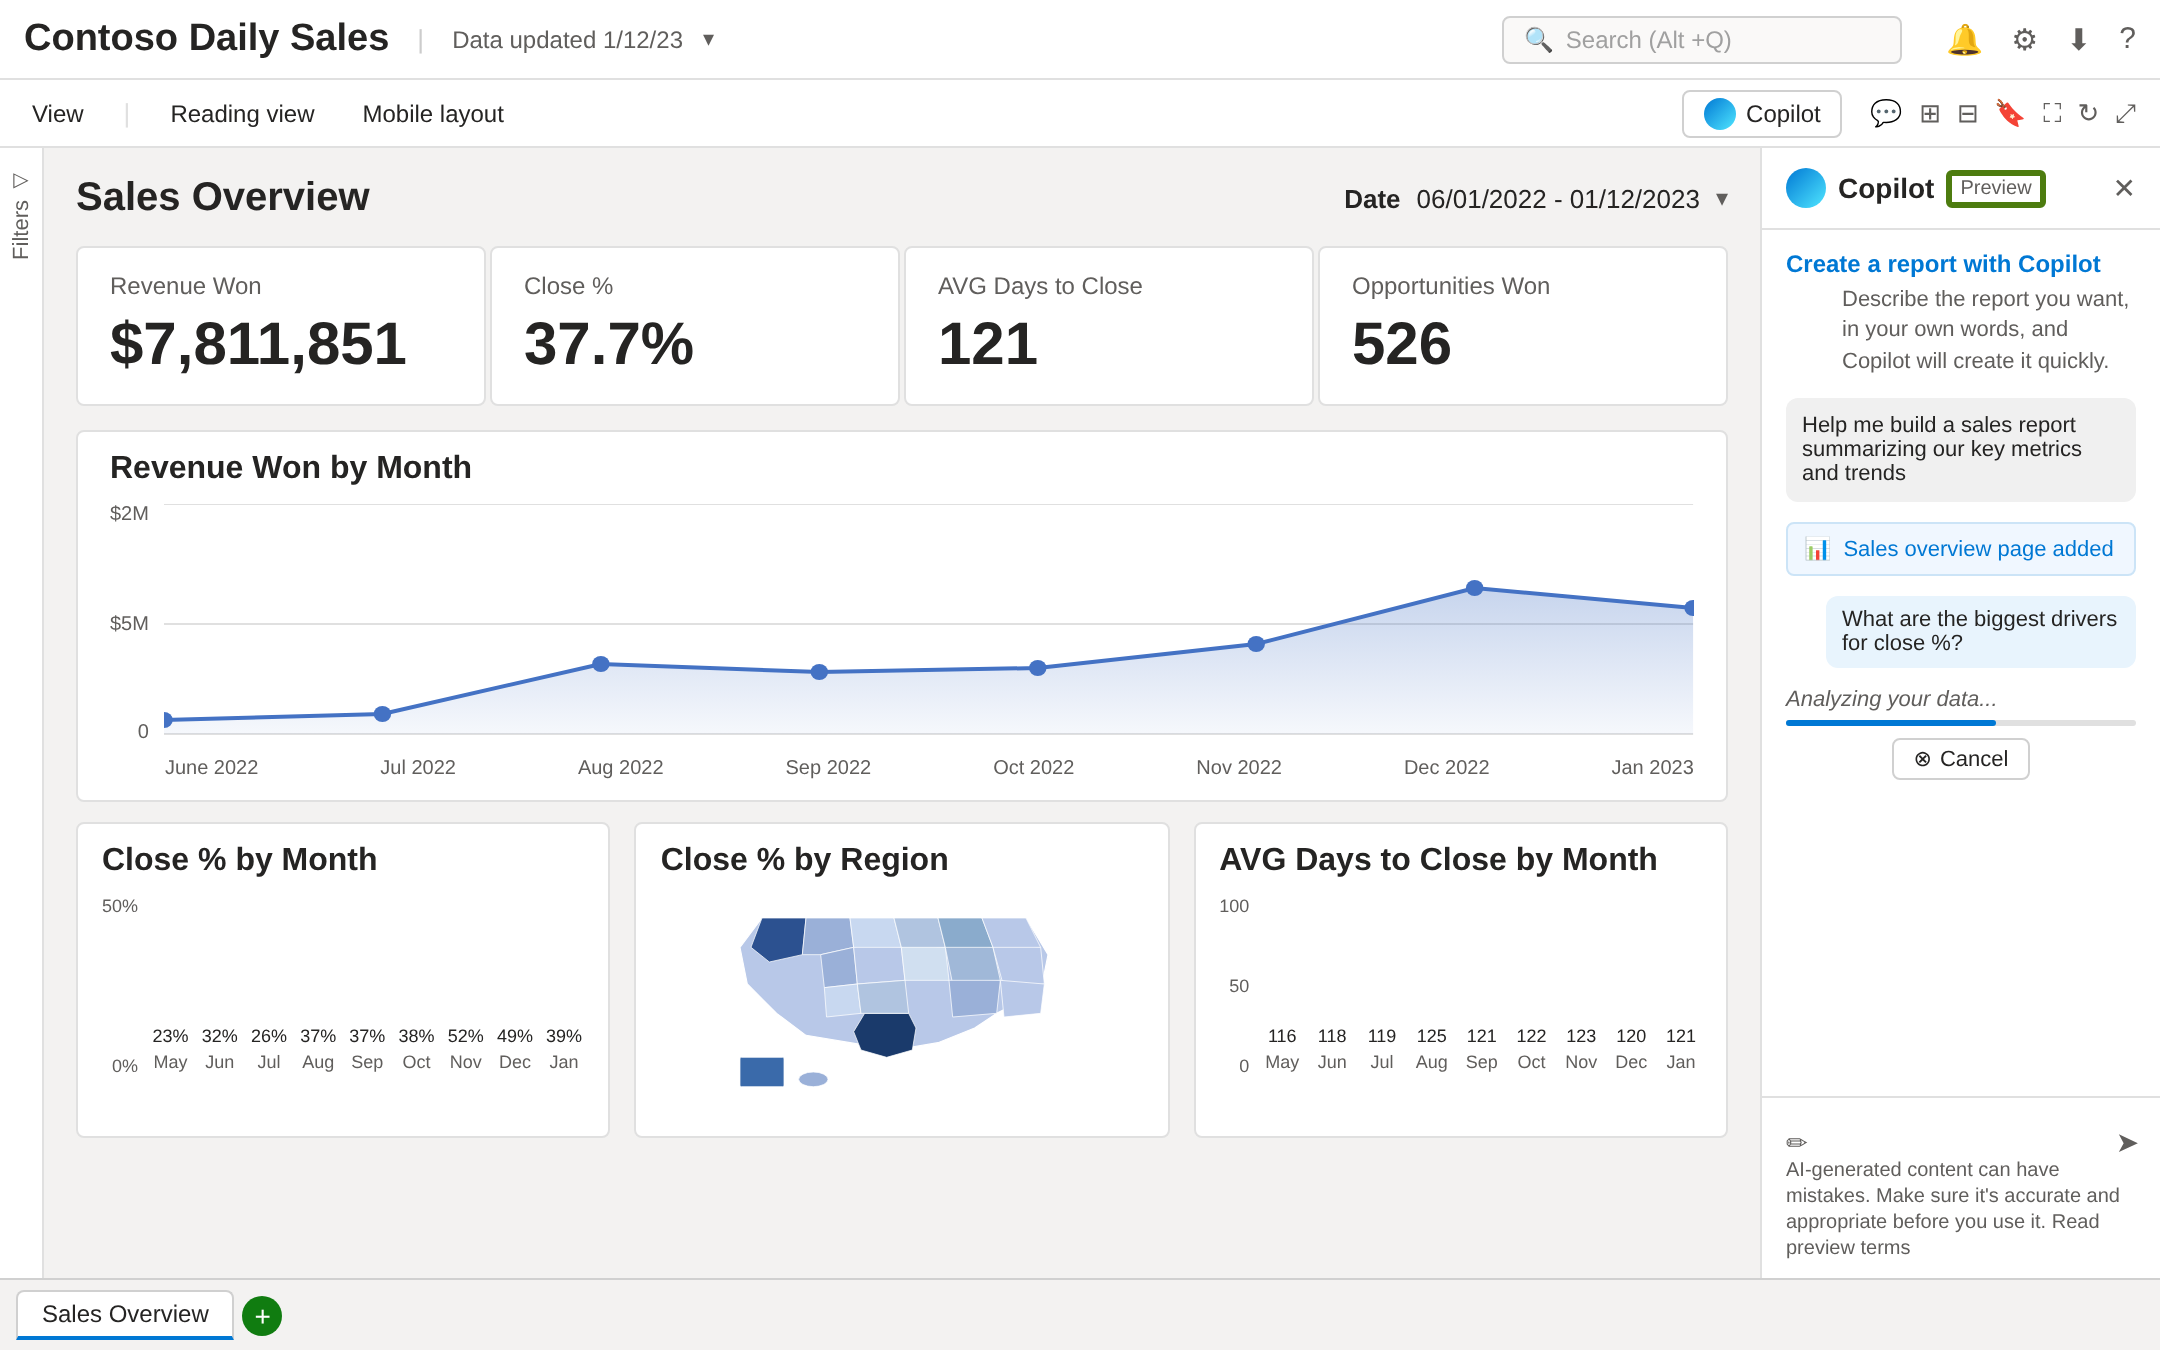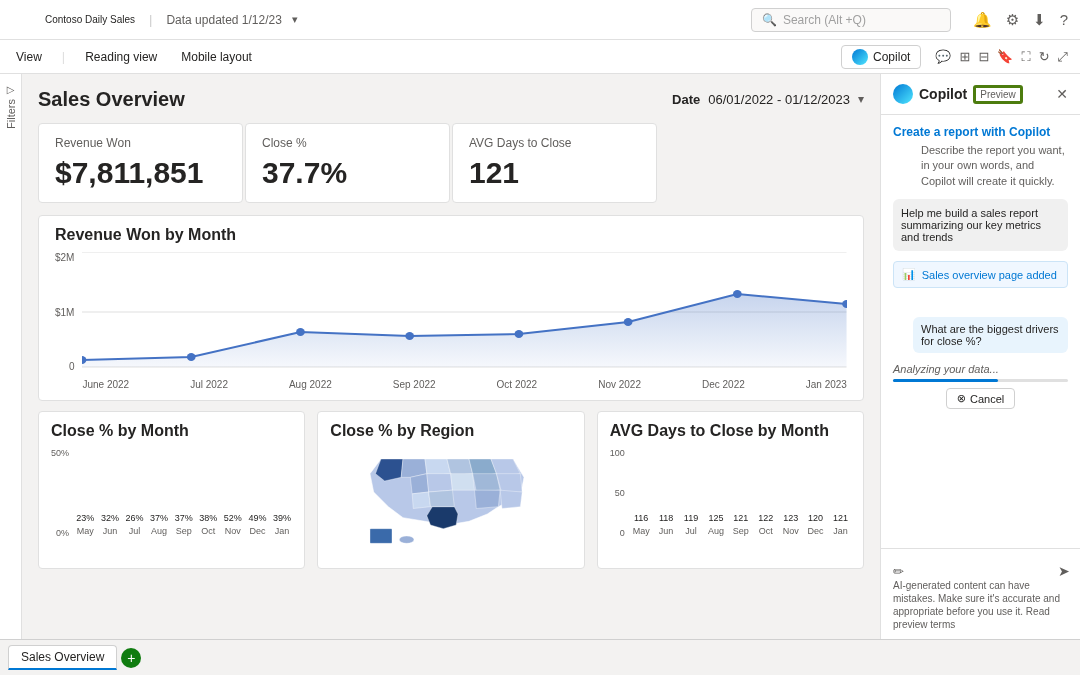--- a/index.html
+++ b/index.html
@@ -7,7 +7,7 @@
 
     
     .top-bar { background: #fff; border-bottom: 1px solid #e0e0e0; display: flex; align-items: center; padding: 0 12px; height: 40px; gap: 10px; }
-    .top-bar-title { font-size: 10px; font-weight: 400; color: #252423; margin-left: 33px; }
+    .top-bar-title { font-size: 19px; font-weight: 700; color: #252423; }
     .top-bar-sep { color: #ccc; margin: 0 4px; }
     .top-bar-updated { font-size: 12px; color: #605e5c; }
     .top-bar-search { margin-left: auto; border: 1px solid #d0d0d0; border-radius: 4px; padding: 4px 10px; width: 200px; font-size: 12px; color: #605e5c; display: flex; align-items: center; gap: 6px; background: #faf9f8; }

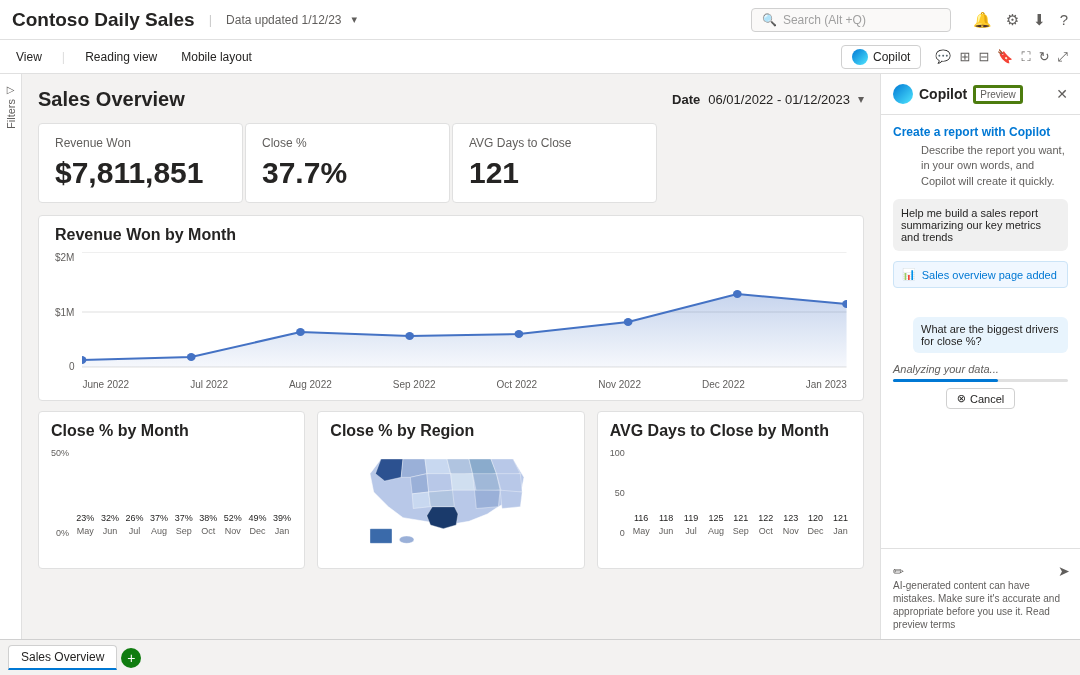--- a/index.html
+++ b/index.html
@@ -169,6 +169,10 @@
       <div class="kpi-card">
         <div class="kpi-label">AVG Days to Close</div>
         <div class="kpi-value">121</div>
+      </div>
+      <div class="kpi-card">
+        <div class="kpi-label">Opportunities Won</div>
+        <div class="kpi-value">526</div>
       </div>
     </div>
 

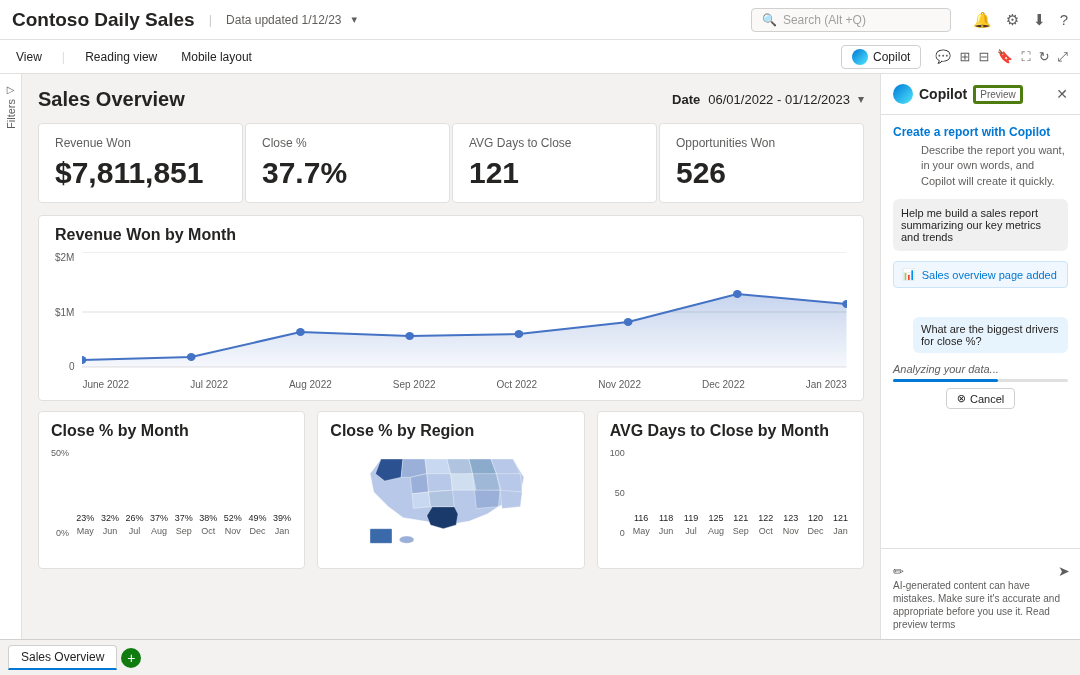--- a/index.html
+++ b/index.html
@@ -181,7 +181,7 @@
       <div style="display:flex;gap:4px;">
         <div style="display:flex;flex-direction:column;justify-content:space-between;height:120px;text-align:right;padding-right:4px;">
           <span class="chart-axis-label">$2M</span>
-          <span class="chart-axis-label">$1M</span>
+          <span class="chart-axis-label">$5M</span>
           <span class="chart-axis-label">0</span>
         </div>
         <div style="flex:1;position:relative;">

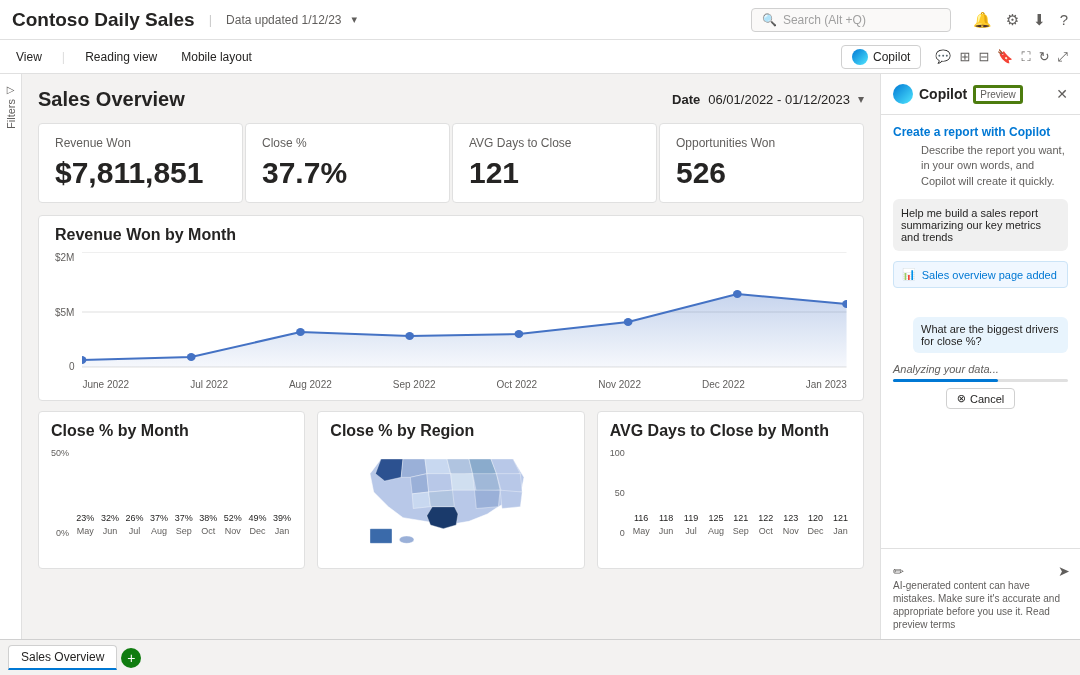--- a/index.html
+++ b/index.html
@@ -78,7 +78,7 @@
     .copilot-create-text { font-size: 11px; color: #605e5c; line-height: 1.4; margin-left: 28px; }
 
     .copilot-chat-bubble { background: #f0f0f0; border-radius: 6px; padding: 8px; font-size: 11px; color: #252423; }
-    .copilot-user-bubble { background: #e8f4fd; border-radius: 6px; padding: 6px 8px; font-size: 11px; color: #252423; margin-left: 20px; margin-top: 19px; }
+    .copilot-user-bubble { background: #e8f4fd; border-radius: 6px; padding: 6px 8px; font-size: 11px; color: #252423; margin-left: 20px; }
     .copilot-status { font-size: 11px; color: #605e5c; font-style: italic; }
     .copilot-progress { height: 3px; background: #e0e0e0; border-radius: 2px; margin-top: 4px; }
     .copilot-progress-bar { height: 100%; width: 60%; background: #0078d4; border-radius: 2px; }

